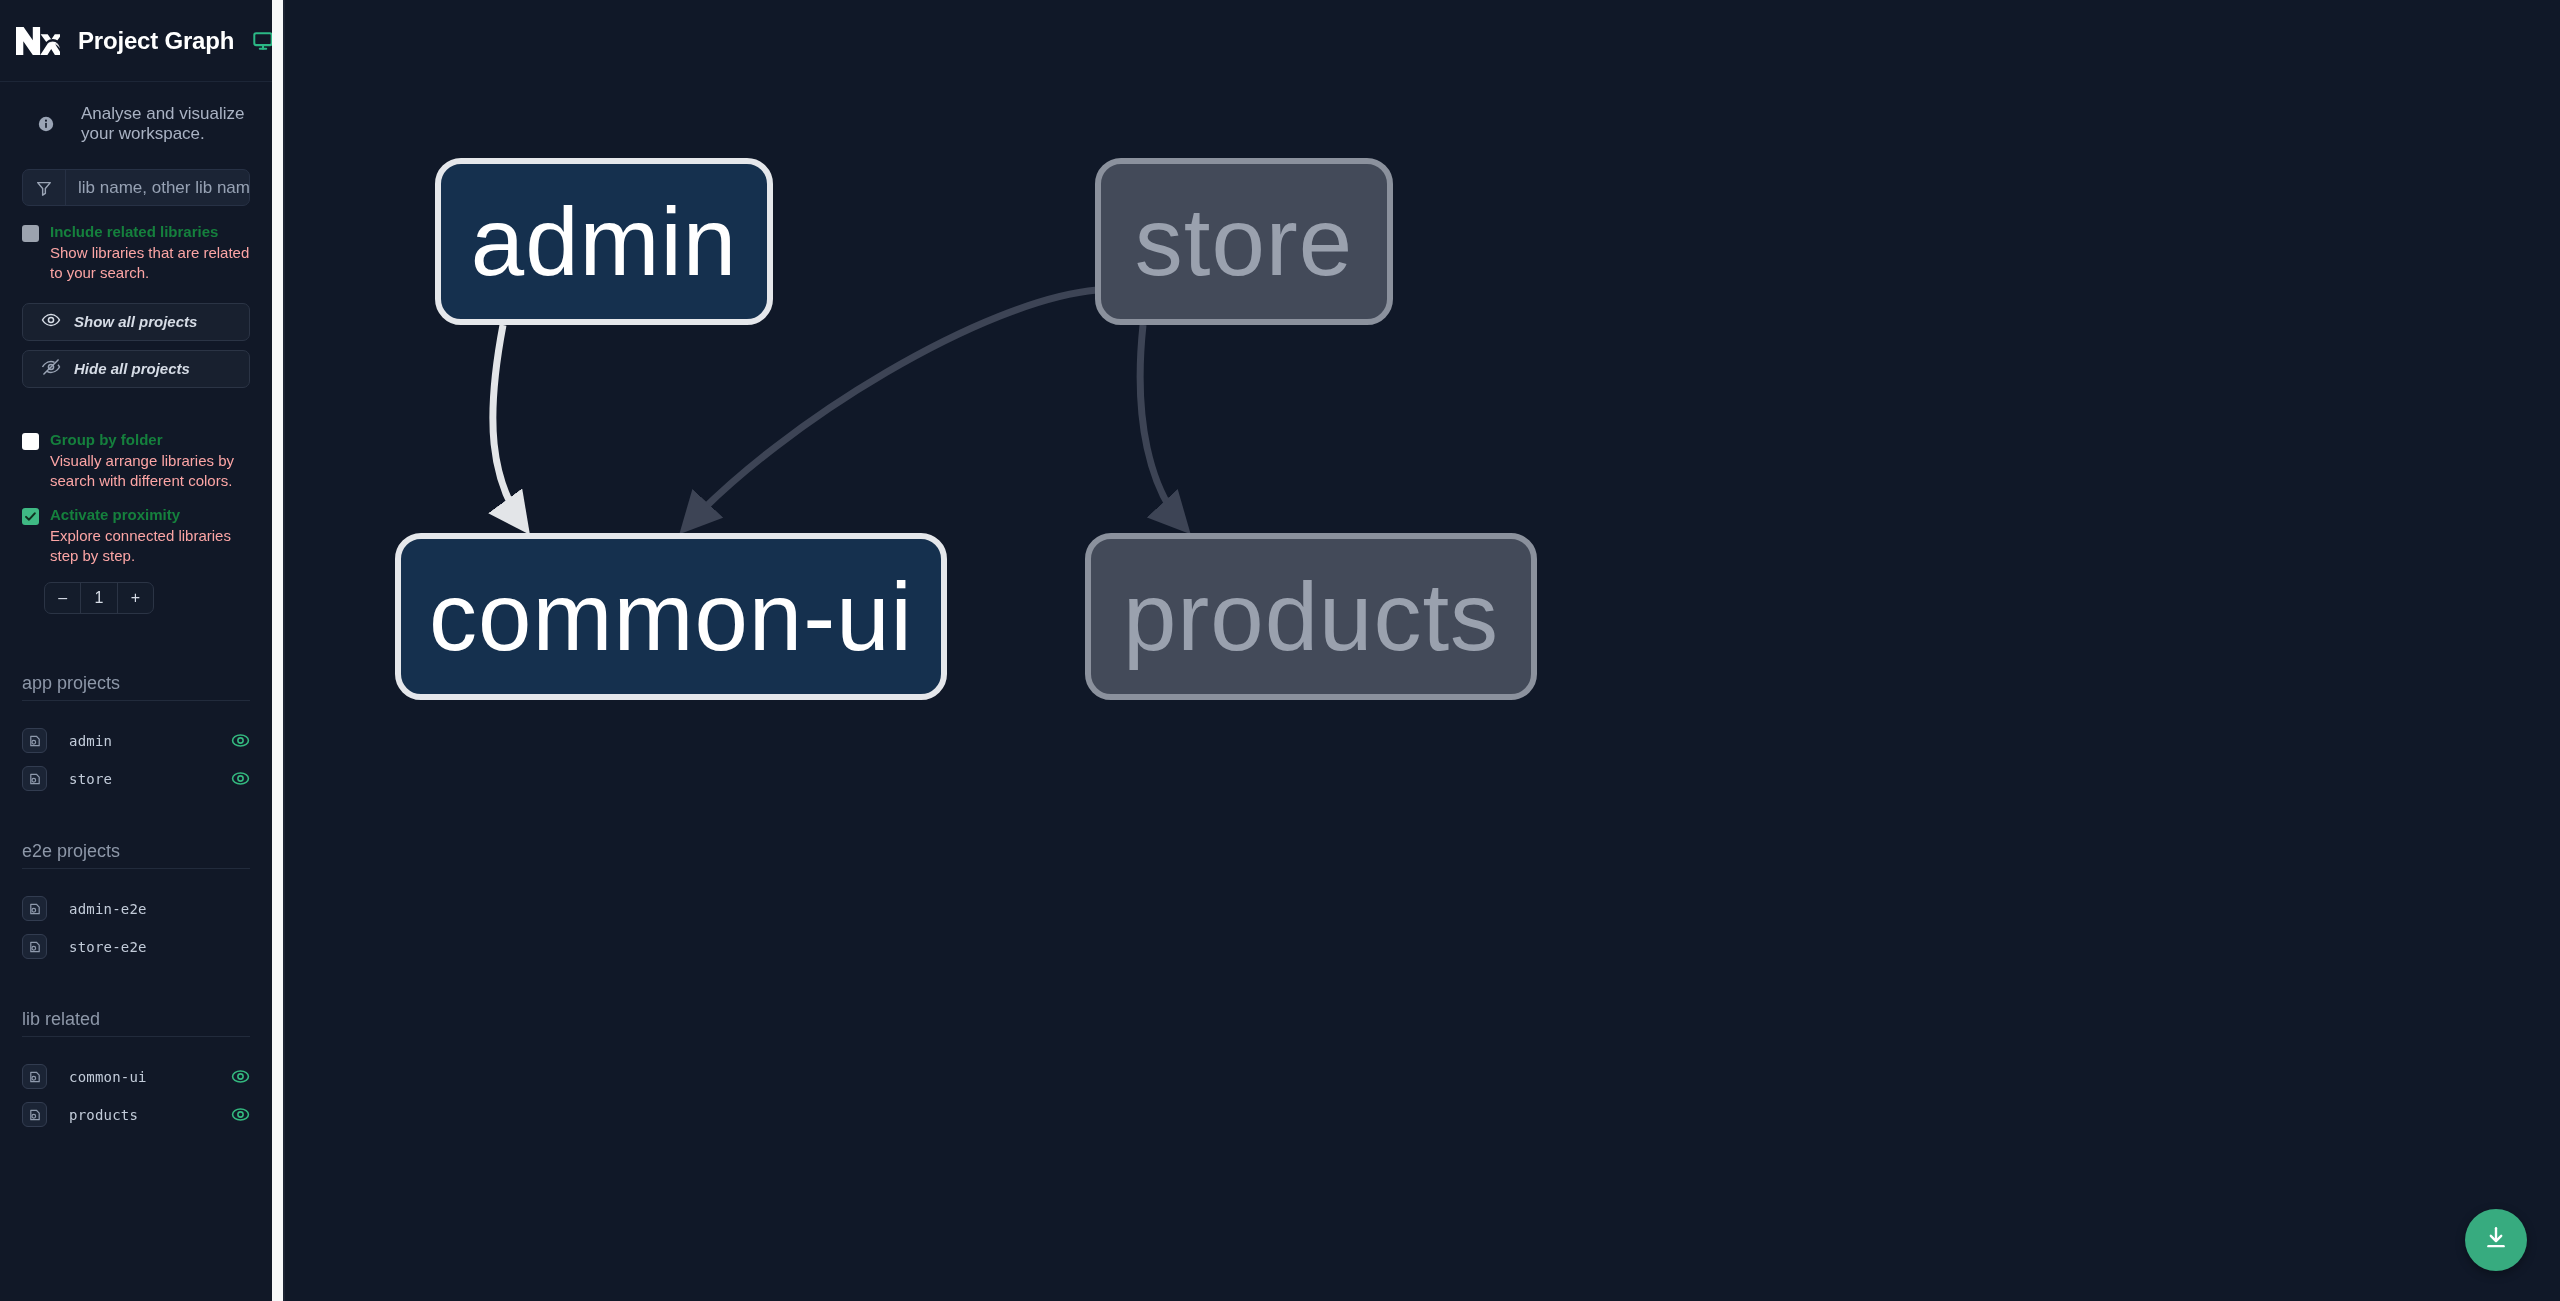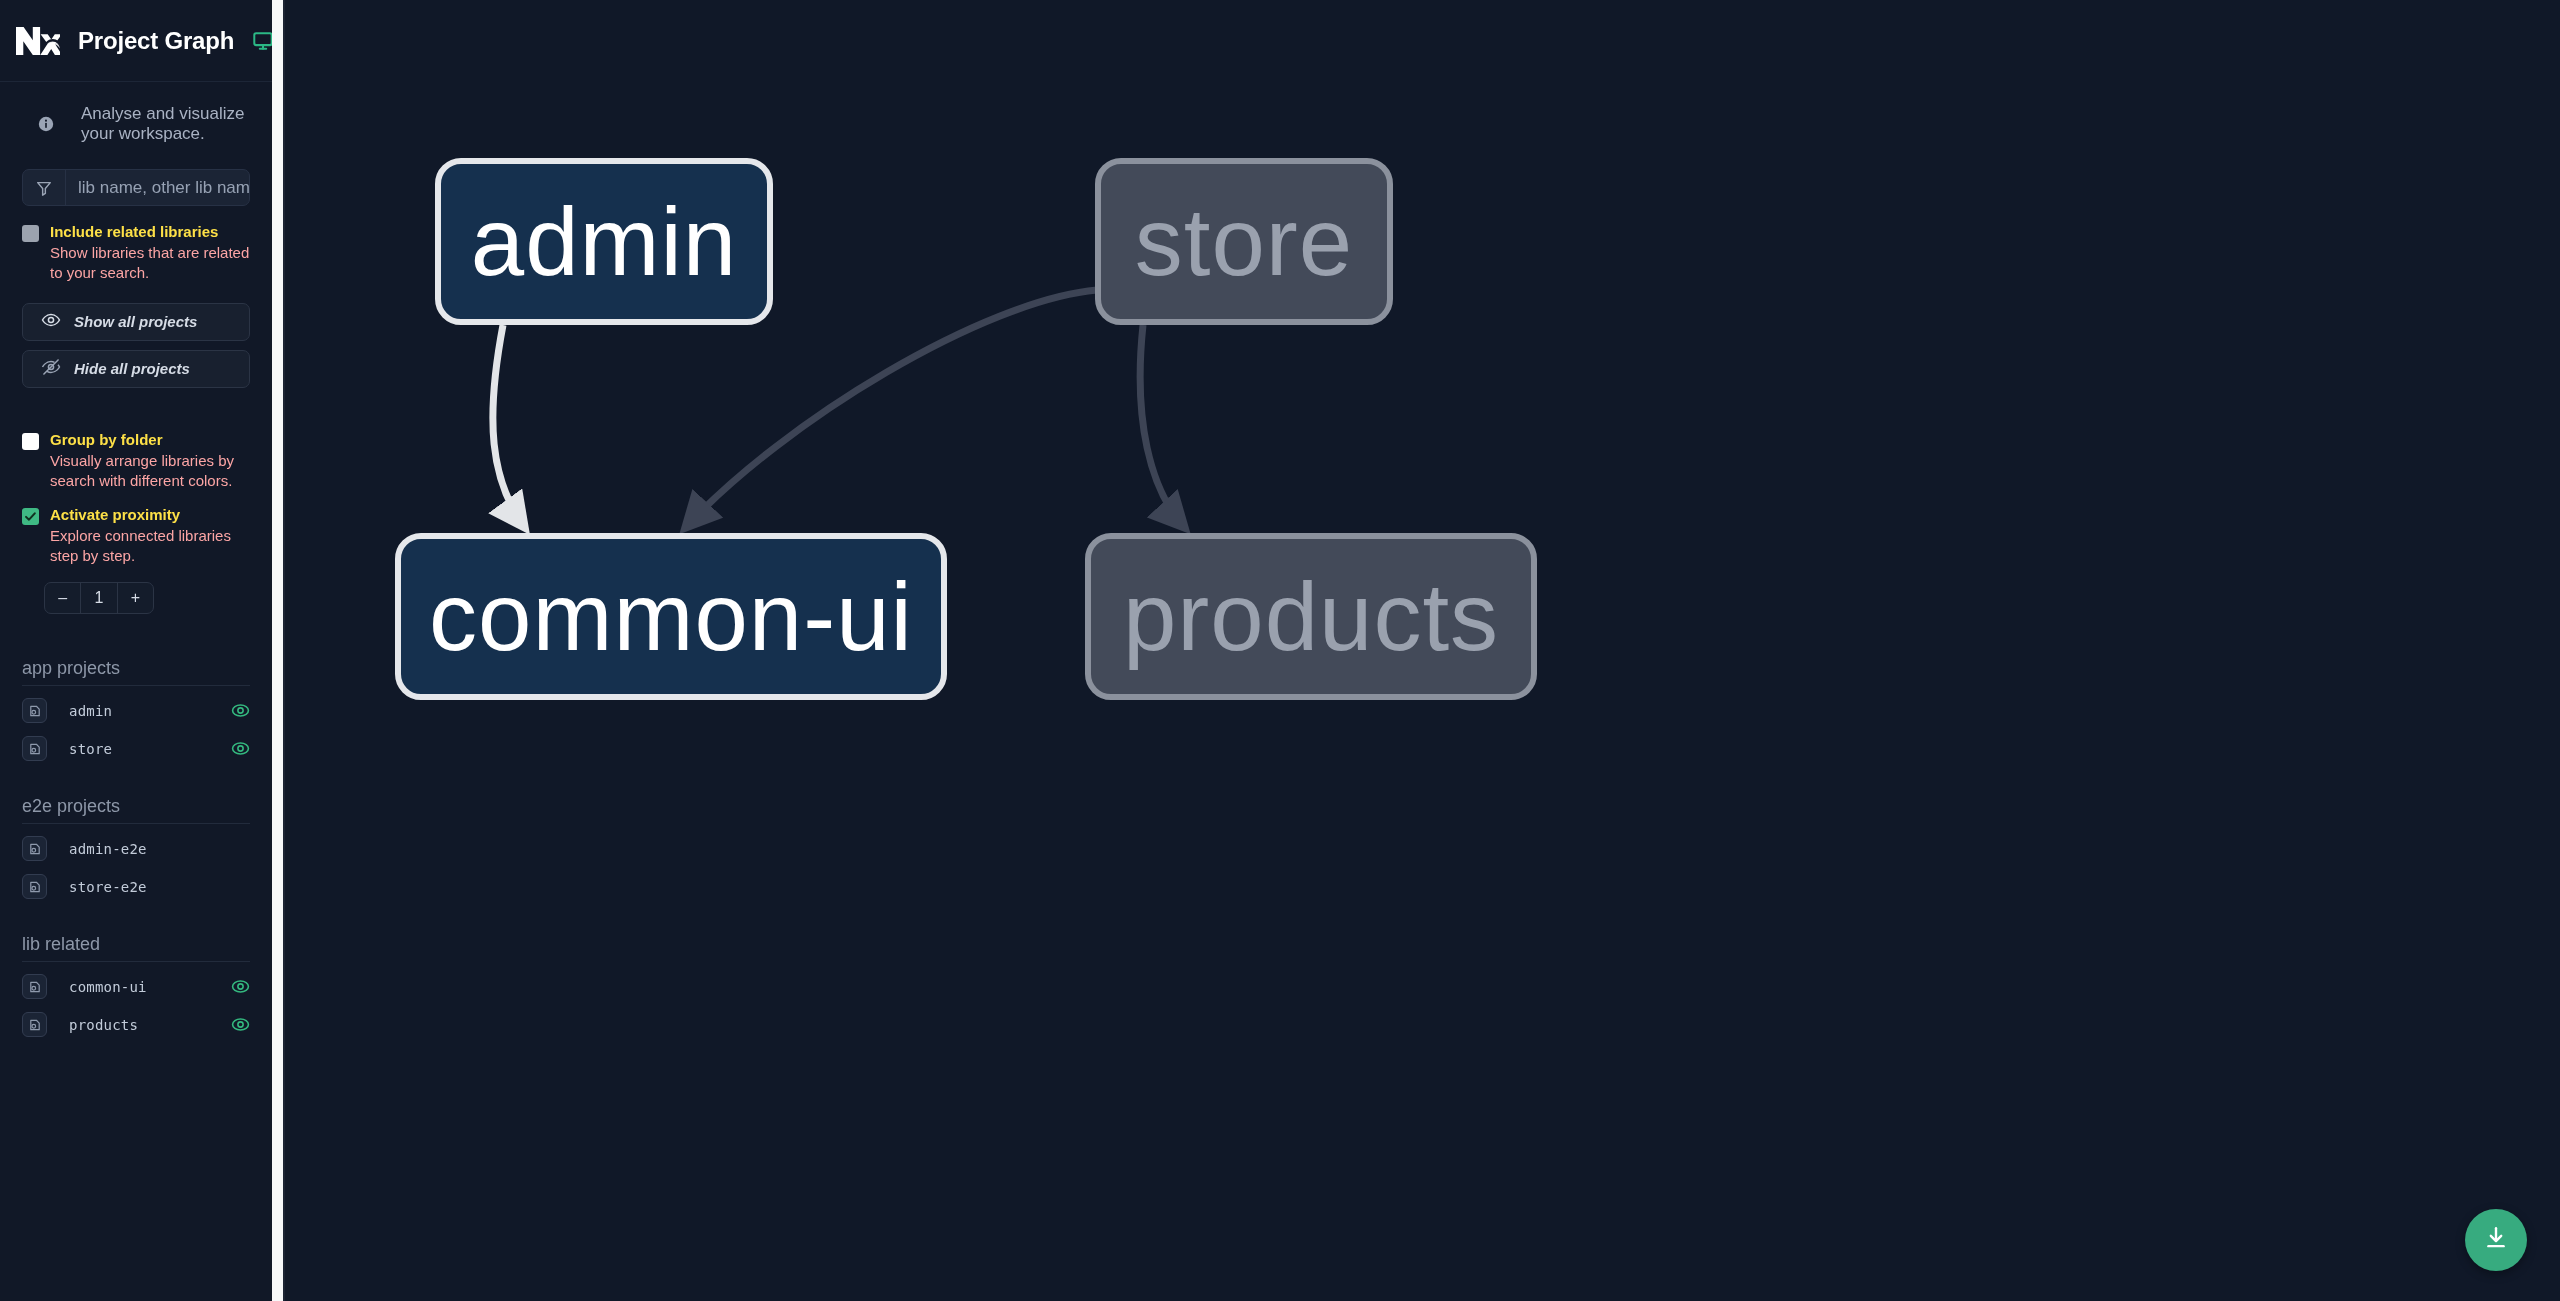--- a/index.html
+++ b/index.html
@@ -82,7 +82,7 @@
   .chk.green { background: #3fb984; display:flex; align-items:center; justify-content:center; }
   .chk.green svg { width: 13px; height: 13px; }
   .opt-text { flex: 1; }
-  .opt-title { font-size: 15px; font-weight: 700; color: #fde047; line-height: 1.35; }
+  .opt-title { font-size: 15px; font-weight: 700; color: #15803d; line-height: 1.35; }
   .opt-desc { font-size: 15px; color: #fca5a5; line-height: 1.32; margin-top: 1px; }
 
   .sb-btn {

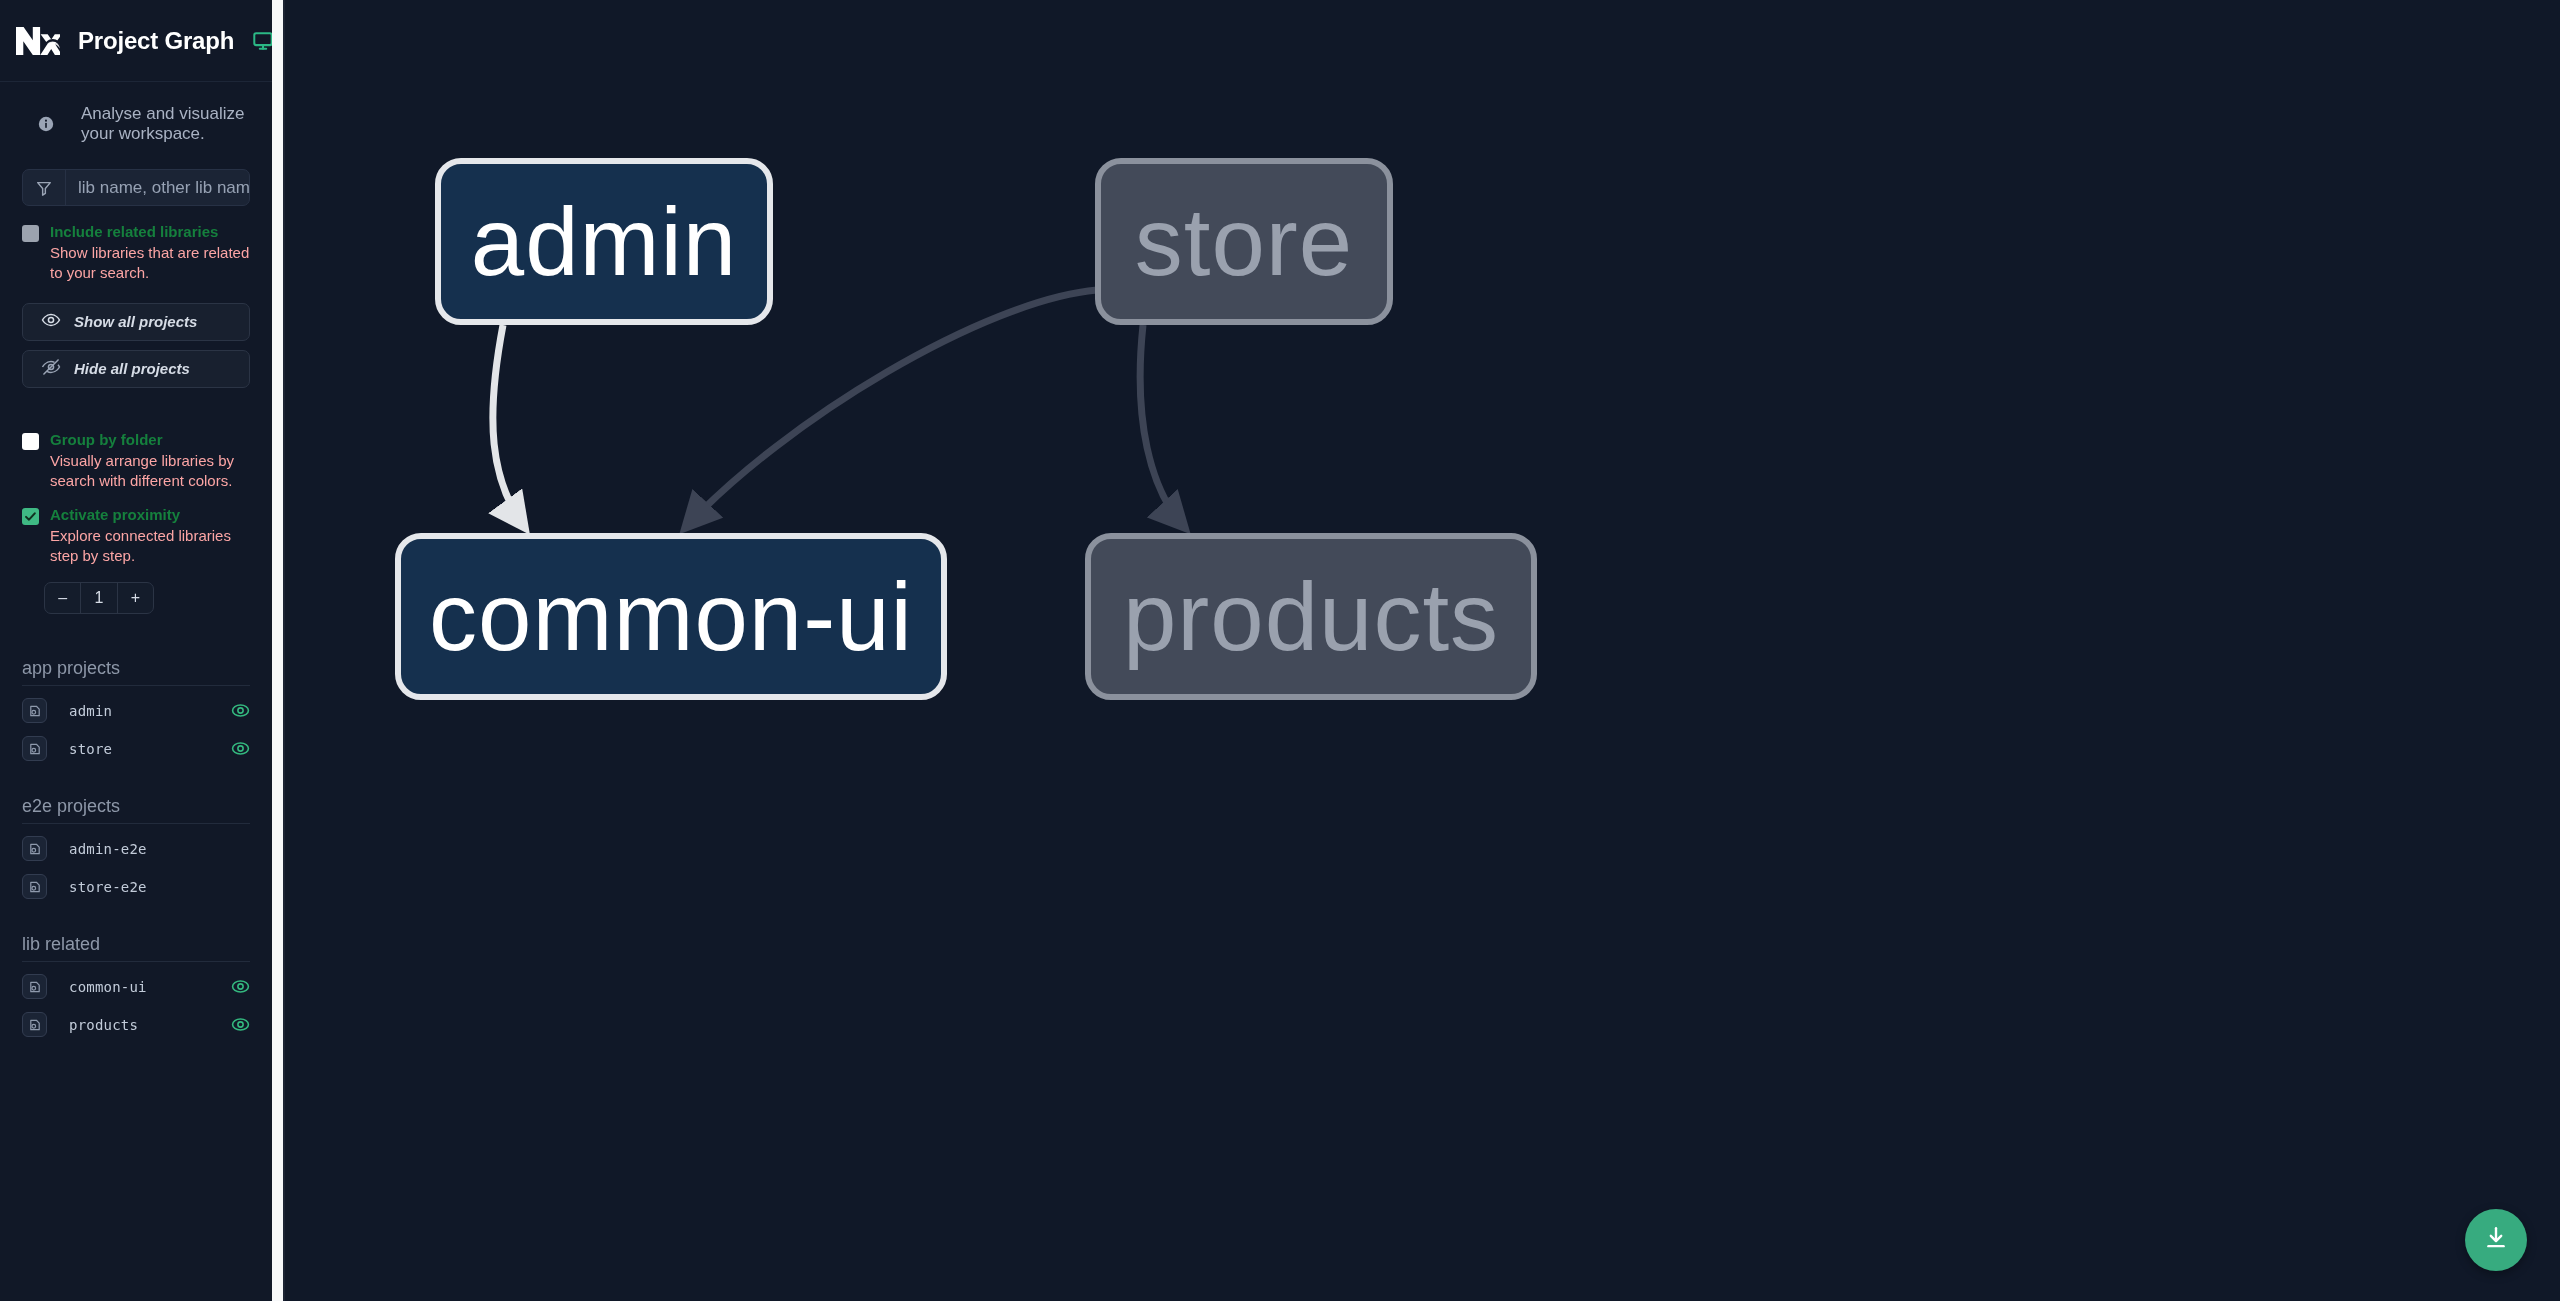--- a/index.html
+++ b/index.html
@@ -115,7 +115,7 @@
   .stepper div:last-child { border-right: 0; }
 
   .group-head {
-    margin: 0 22px;
+    margin: 15px 22px;
     font-size: 18px; color: #8d97a8;
     padding-bottom: 6px;
     border-bottom: 1px solid #222b3c;

